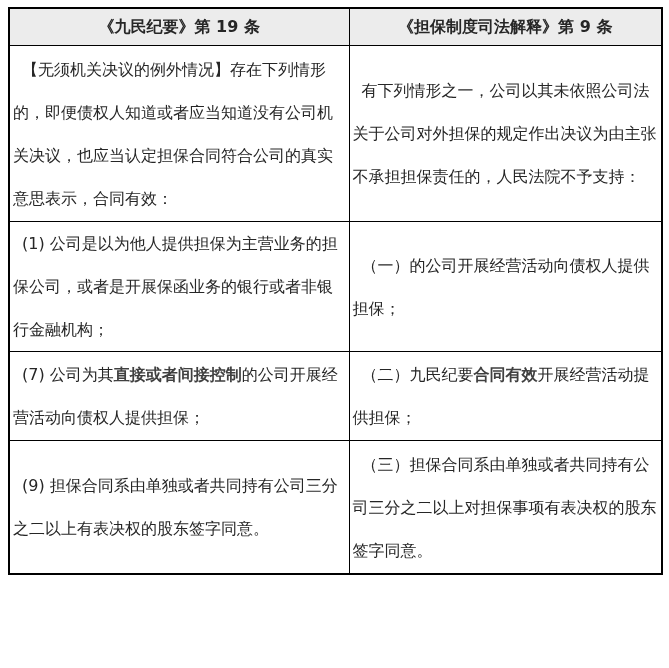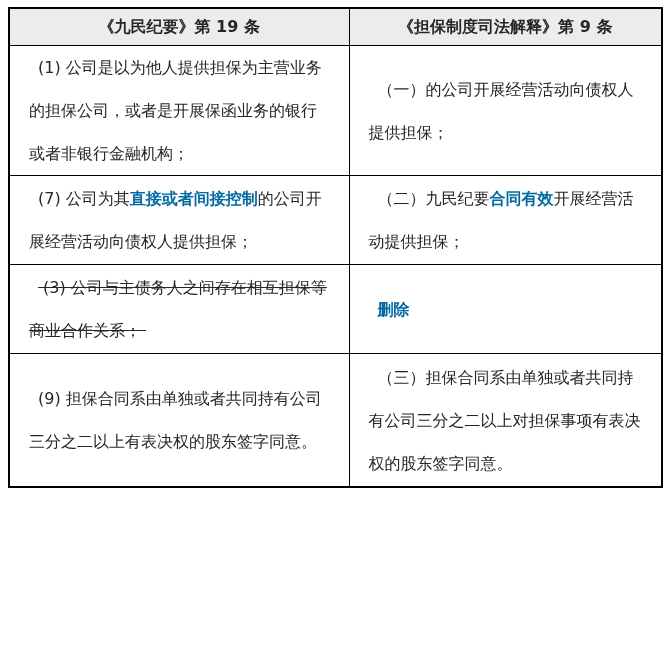--- a/index.html
+++ b/index.html
@@ -23,7 +23,7 @@
     border: 1px solid #000000;
     vertical-align: middle;
     overflow: hidden;
-    padding: 0 19px;
+    padding: 0 3px;
     color: #262626;
     font-size: 16px;
   }

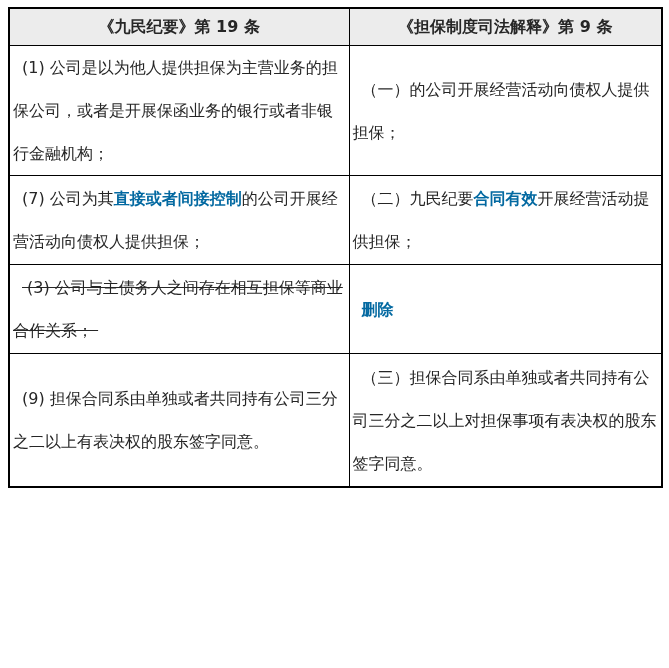--- a/index.html
+++ b/index.html
@@ -73,6 +73,10 @@
     </thead>
     <tbody>
       <tr>
+        <td class="h1">【无须机关决议的例外情况】存在下列情形的，即便债权人知道或者应当知道没有公司机关决议，也应当认定担保合同符合公司的真实意思表示，合同有效：</td>
+        <td class="h1">有下列情形之一，公司以其未依照公司法关于公司对外担保的规定作出决议为由主张不承担担保责任的，人民法院不予支持：</td>
+      </tr>
+      <tr>
         <td class="h2">(1) 公司是以为他人提供担保为主营业务的担保公司，或者是开展保函业务的银行或者非银行金融机构；</td>
         <td class="h2">（一）的公司开展经营活动向债权人提供担保；</td>
       </tr>

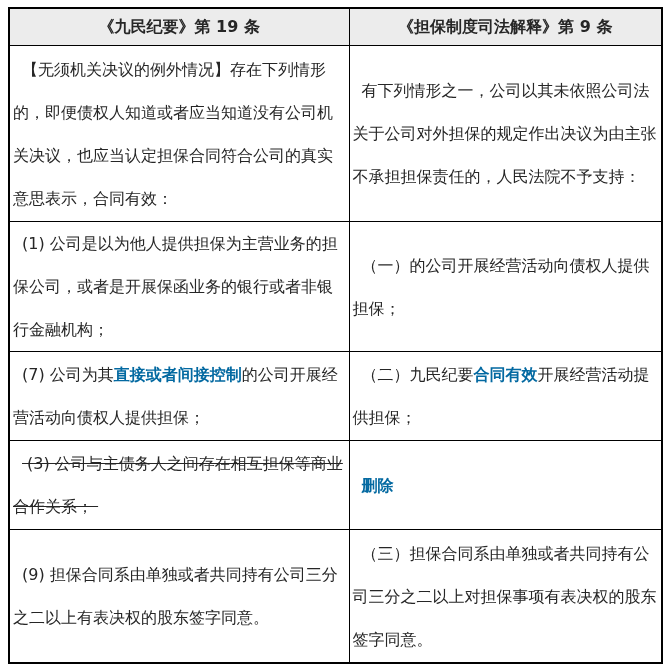--- a/index.html
+++ b/index.html
@@ -45,7 +45,7 @@
   td.h4 { height: 88px; }
   td.h5 { height: 132px; }
   .red {
-    color: #0369a1;
+    color: #404040;
     font-weight: 700;
   }
   .strike {

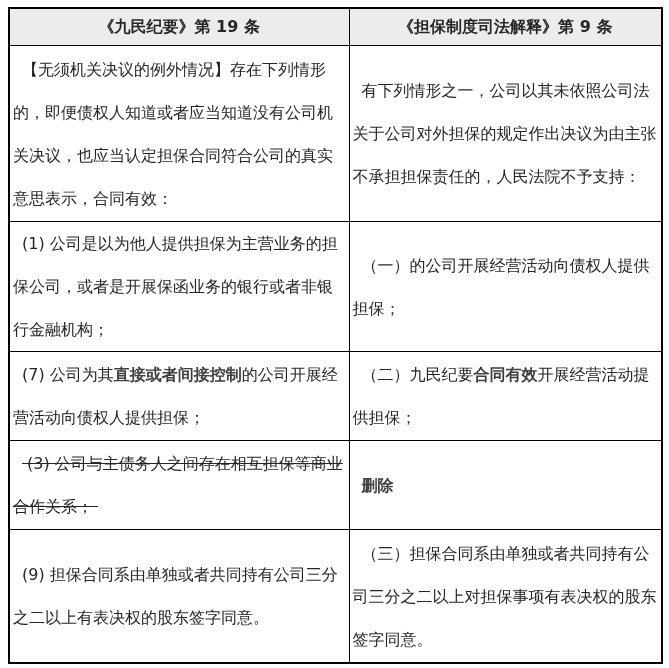--- a/index.html
+++ b/index.html
@@ -89,14 +89,6 @@
         </td>
       </tr>
       <tr>
-        <td class="h4 no-indent">
-          <span class="strike">&nbsp;(3) 公司与主债务人之间存在相互担保等商业合作关系；&nbsp;</span>
-        </td>
-        <td class="h4 no-indent">
-          <span class="red">删除</span>
-        </td>
-      </tr>
-      <tr>
         <td class="h5">(9) 担保合同系由单独或者共同持有公司三分之二以上有表决权的股东签字同意。</td>
         <td class="h5">（三）担保合同系由单独或者共同持有公司三分之二以上对担保事项有表决权的股东签字同意。</td>
       </tr>

